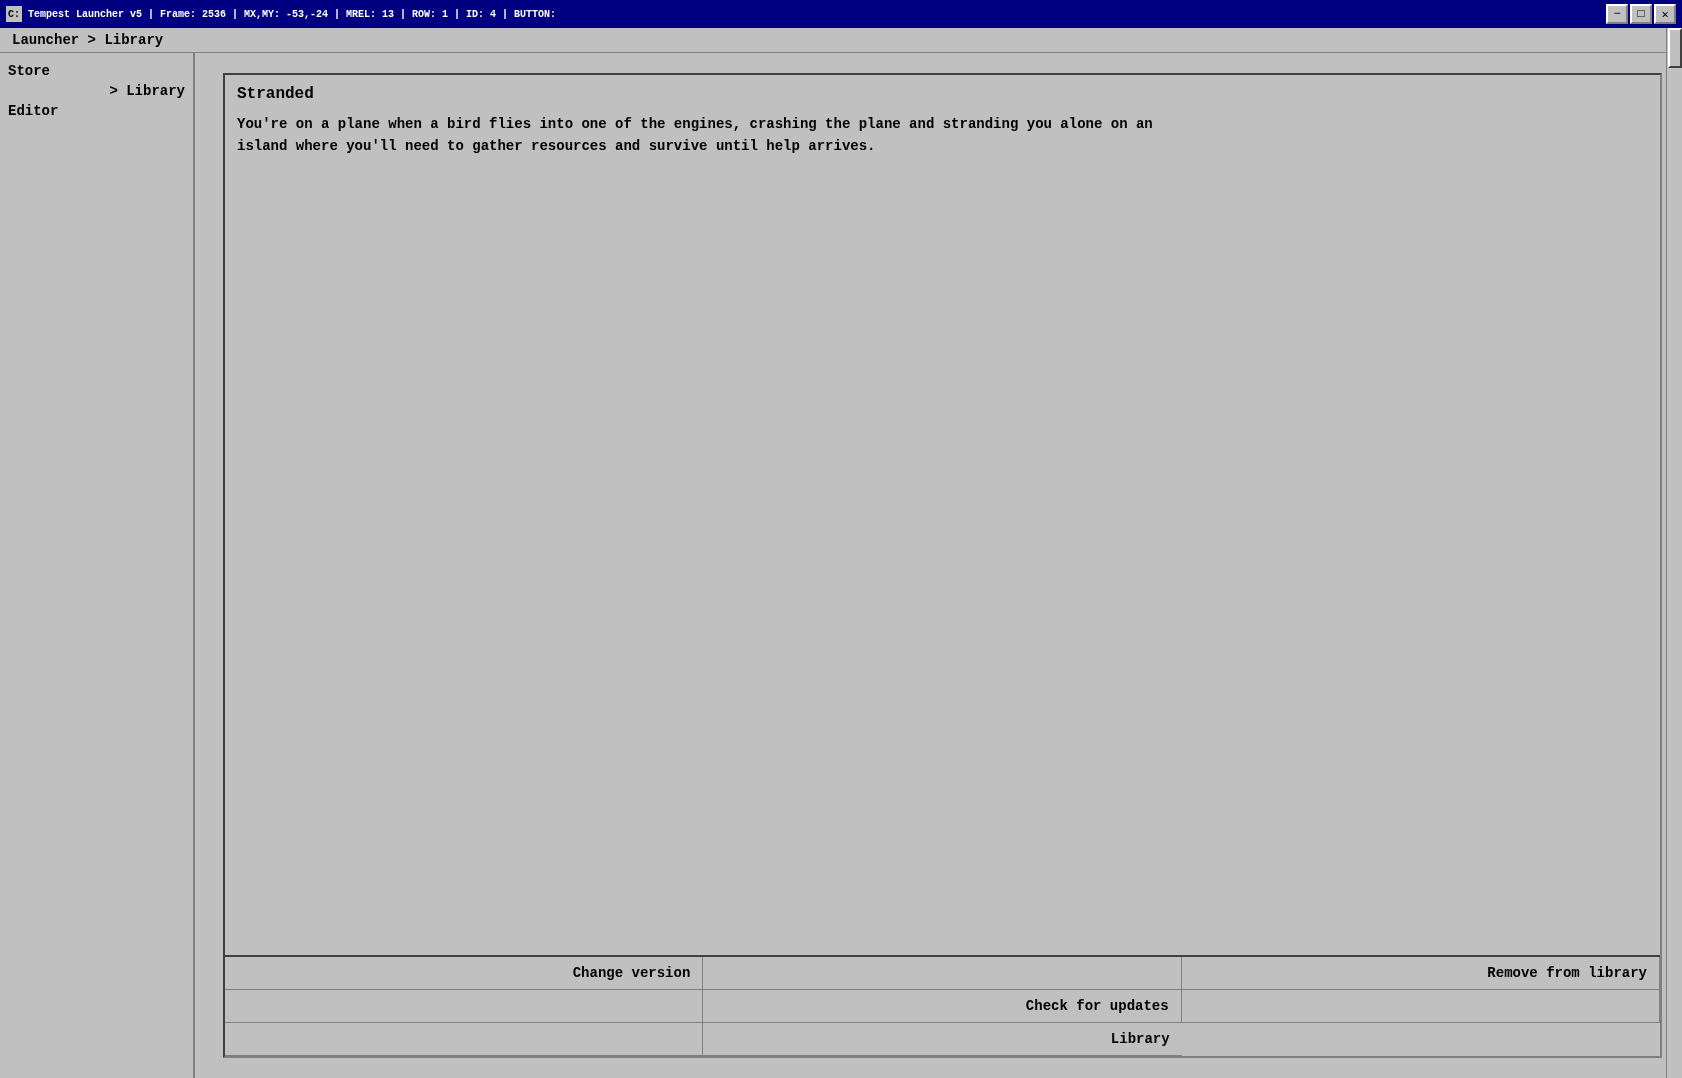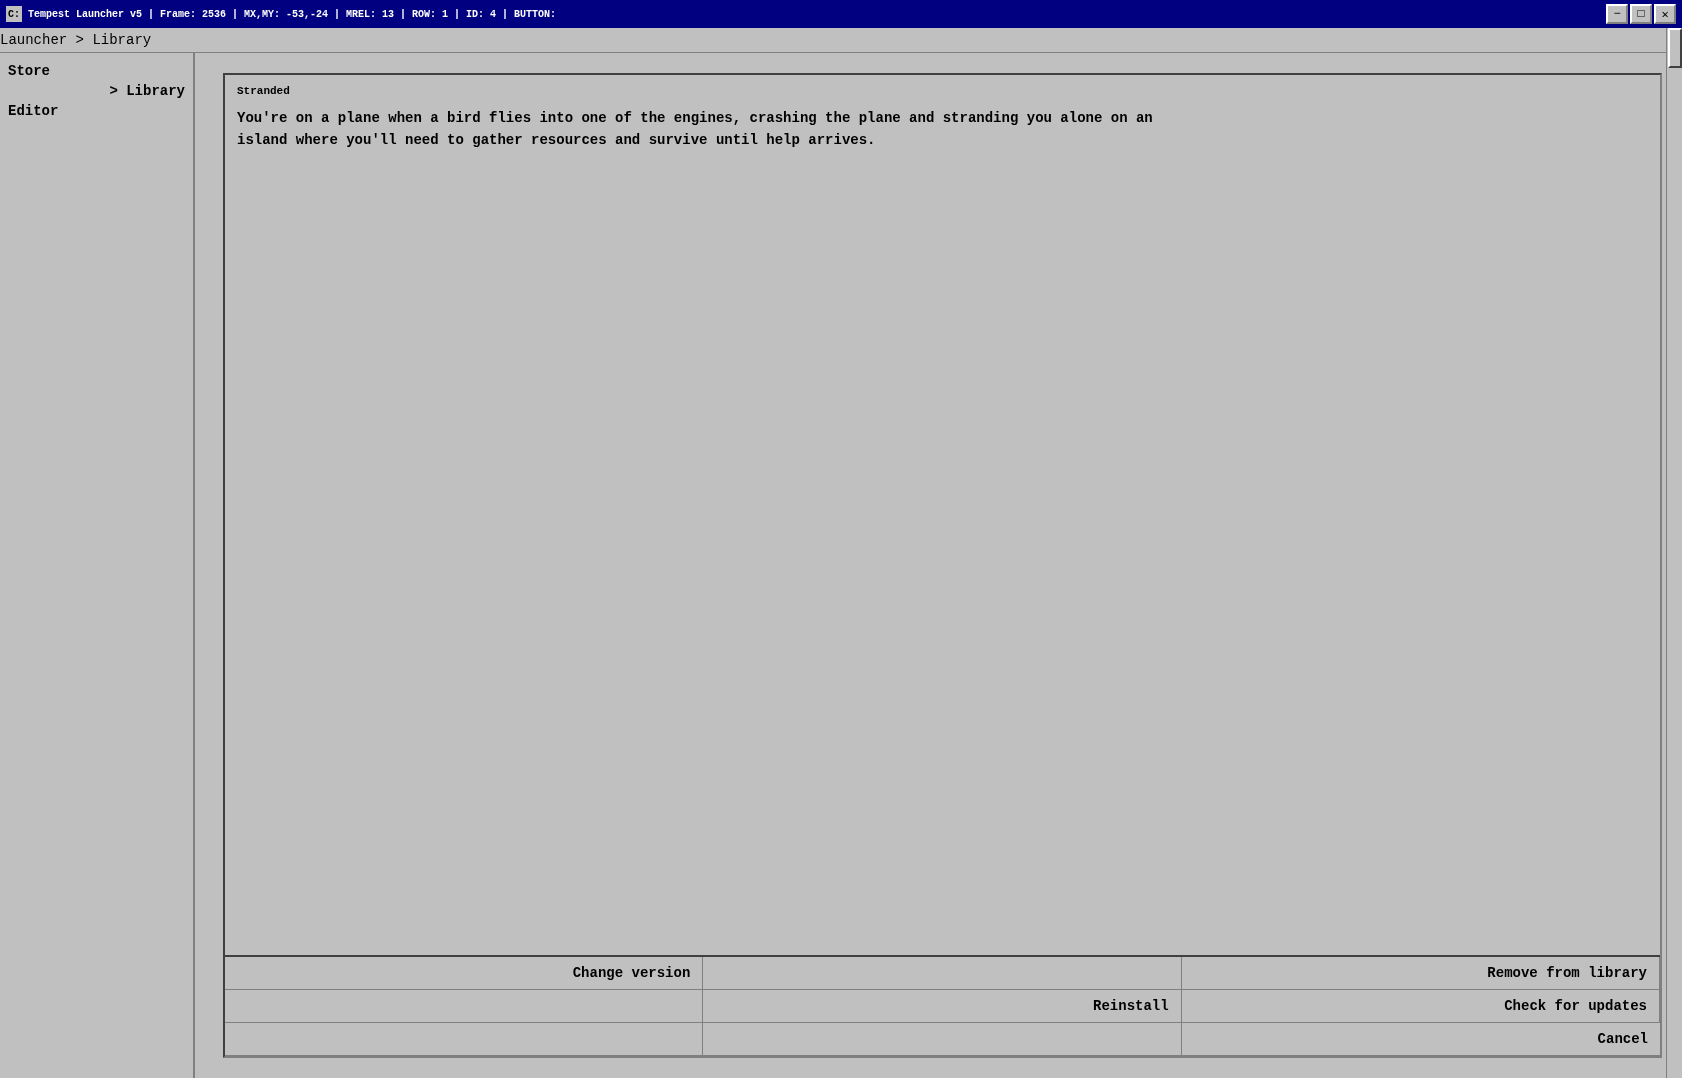--- a/index.html
+++ b/index.html
@@ -86,10 +86,10 @@
 
     
     .nav-bar {
-      padding: 4px 0;
-      font-family: 'Courier New', Courier, monospace;
-      font-size: 14px;
-      font-weight: normal;
+      padding: 4px 12px;
+      font-family: 'Courier New', Courier, monospace;
+      font-size: 14px;
+      font-weight: bold;
       color: #000;
       border-bottom: 1px solid #808080;
       background: #c0c0c0;

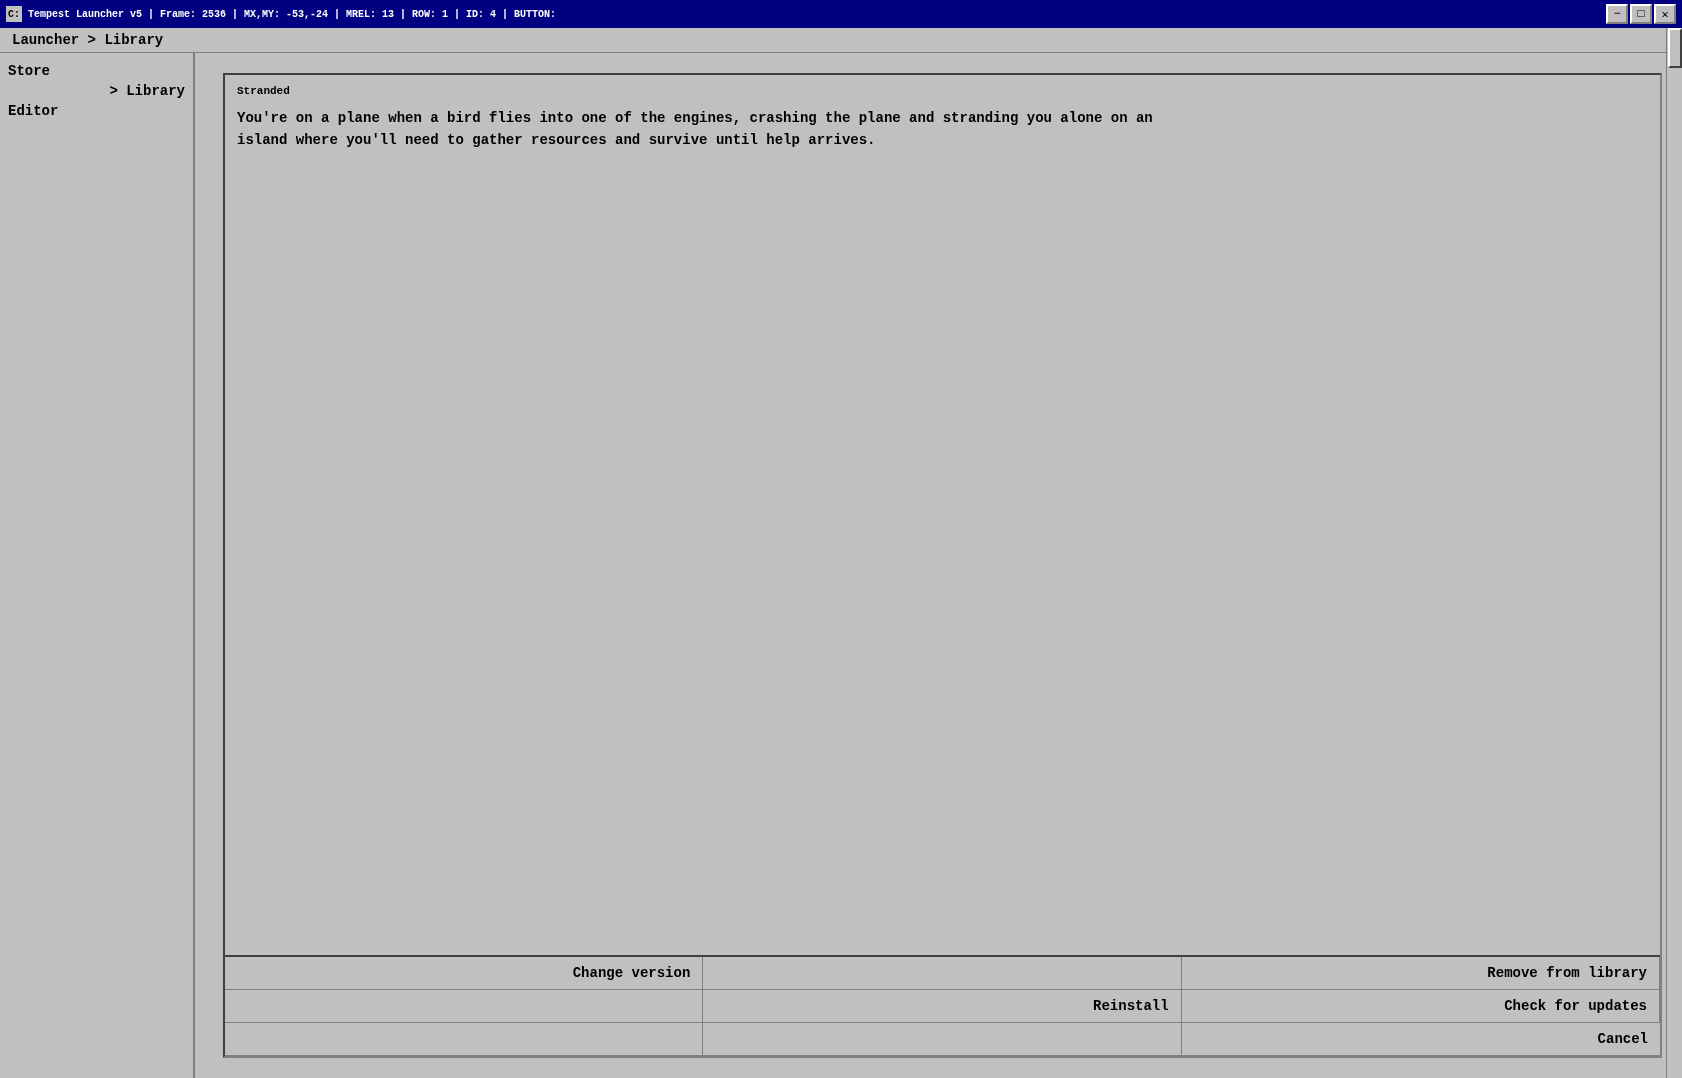--- a/index.html
+++ b/index.html
@@ -158,7 +158,7 @@
     }
 
     .game-title {
-      font-size: 11px;
+      font-size: 16px;
       font-weight: bold;
       font-family: 'Courier New', Courier, monospace;
       margin-bottom: 10px;

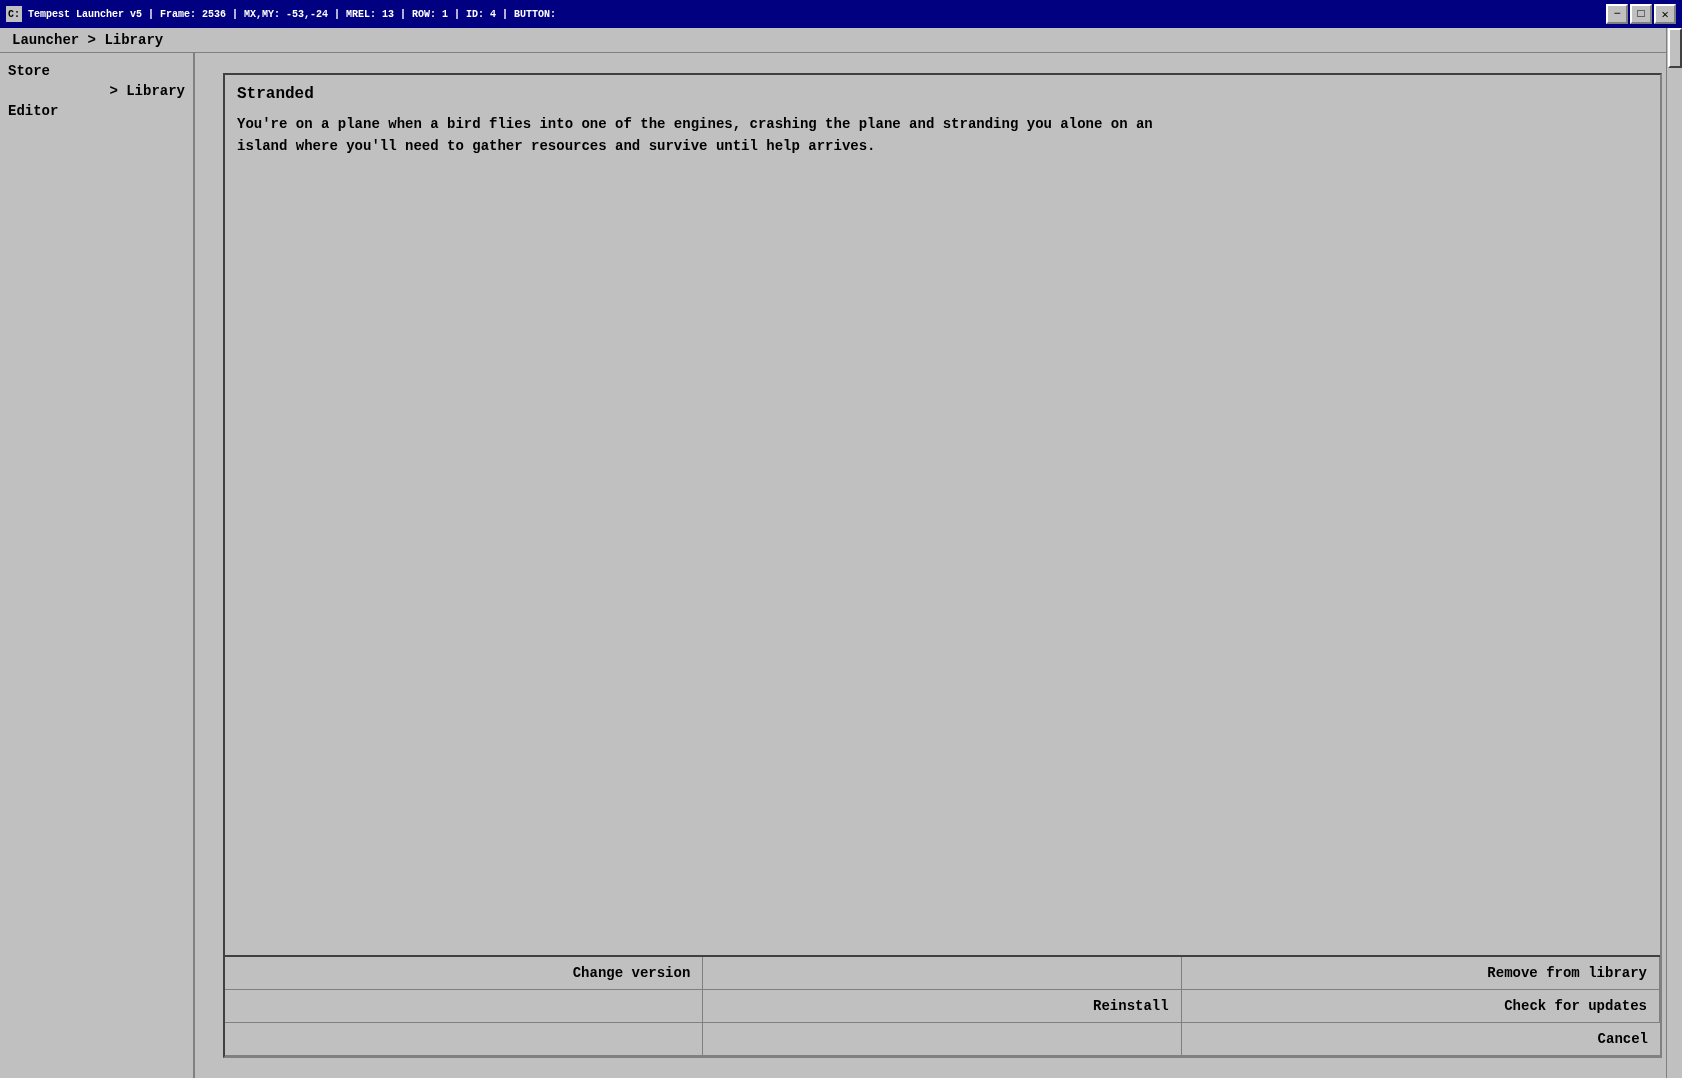--- a/index.html
+++ b/index.html
@@ -278,7 +278,6 @@
           <button class="action-btn empty"></button>
           <button class="action-btn">Remove from library</button>
           <button class="action-btn empty"></button>
-          <button class="action-btn">Reinstall</button>
 
           <button class="action-btn">Check for updates</button>
           <button class="action-btn empty"></button>

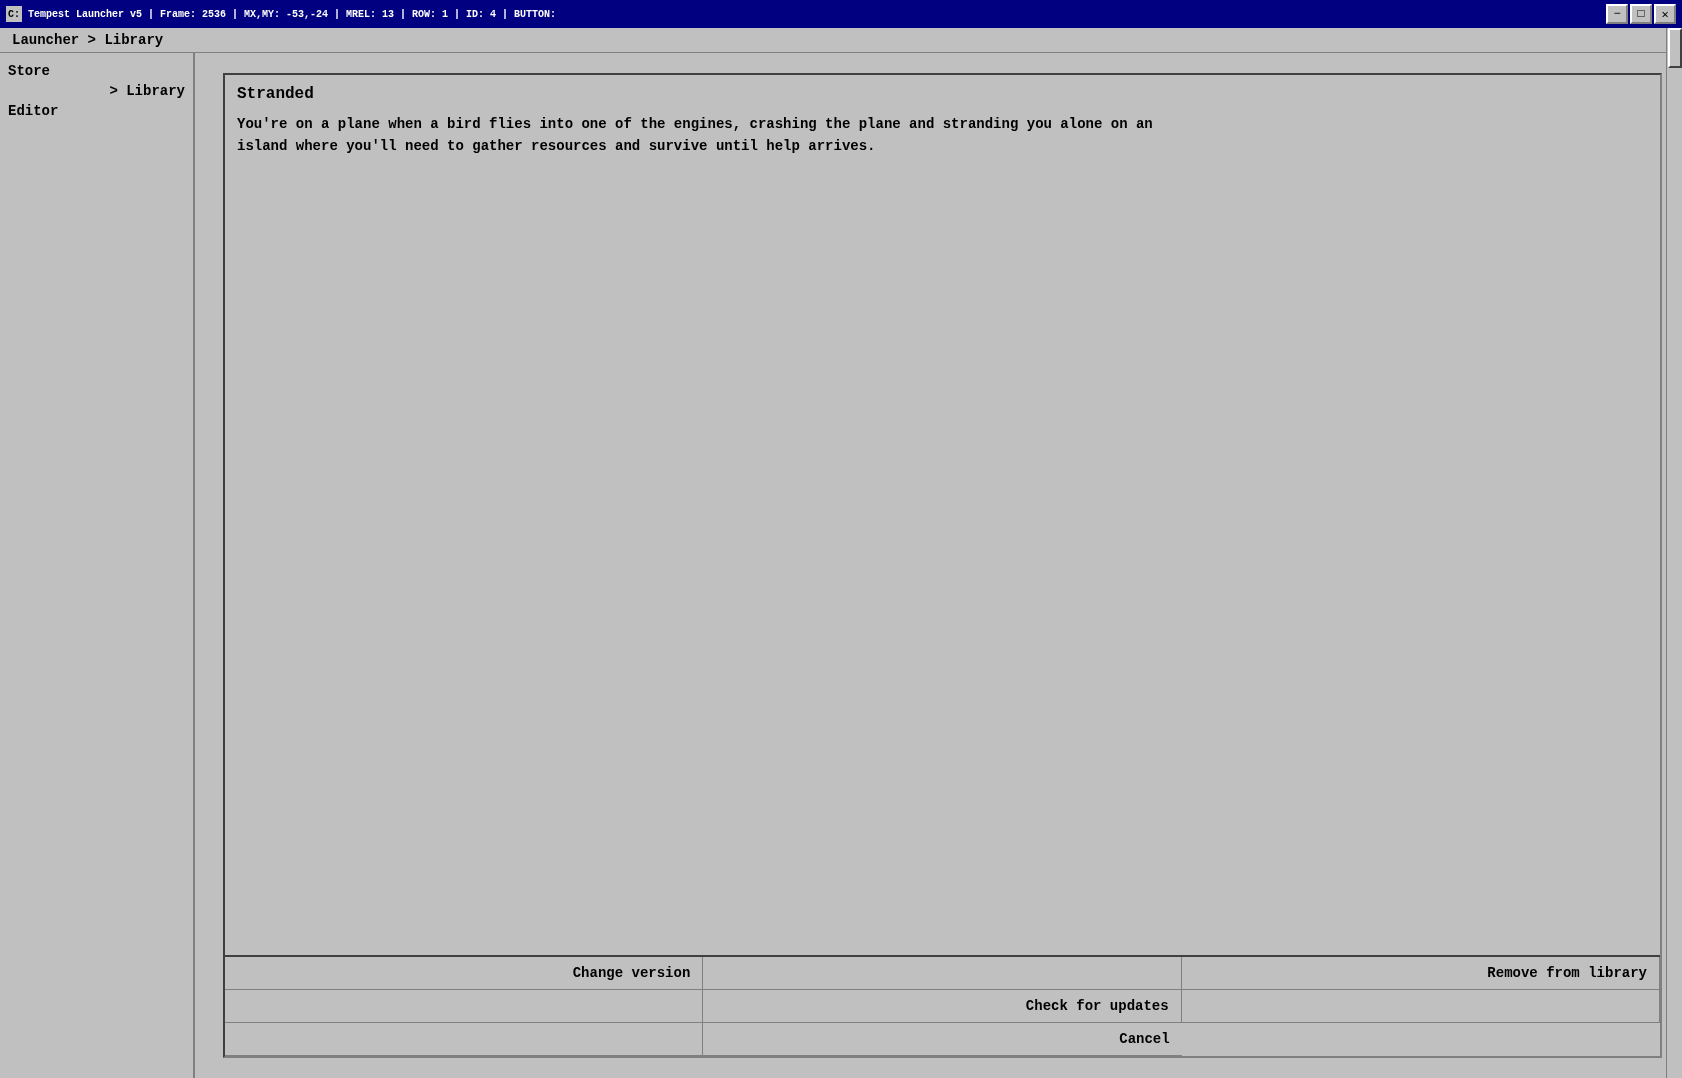--- a/index.html
+++ b/index.html
@@ -282,7 +282,7 @@
           <button class="action-btn">Check for updates</button>
           <button class="action-btn empty"></button>
           <button class="action-btn empty"></button>
-          <button class="action-btn">Cancel</button>
+          <button class="action-btn">Library</button>
         </div>
 
       </div>

